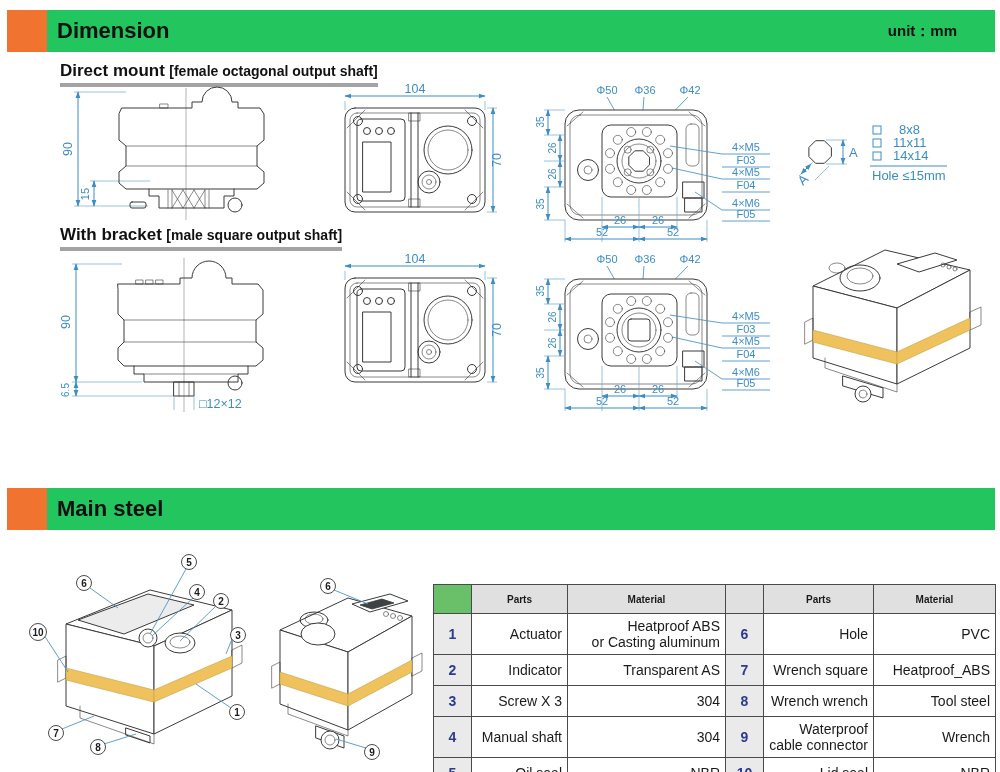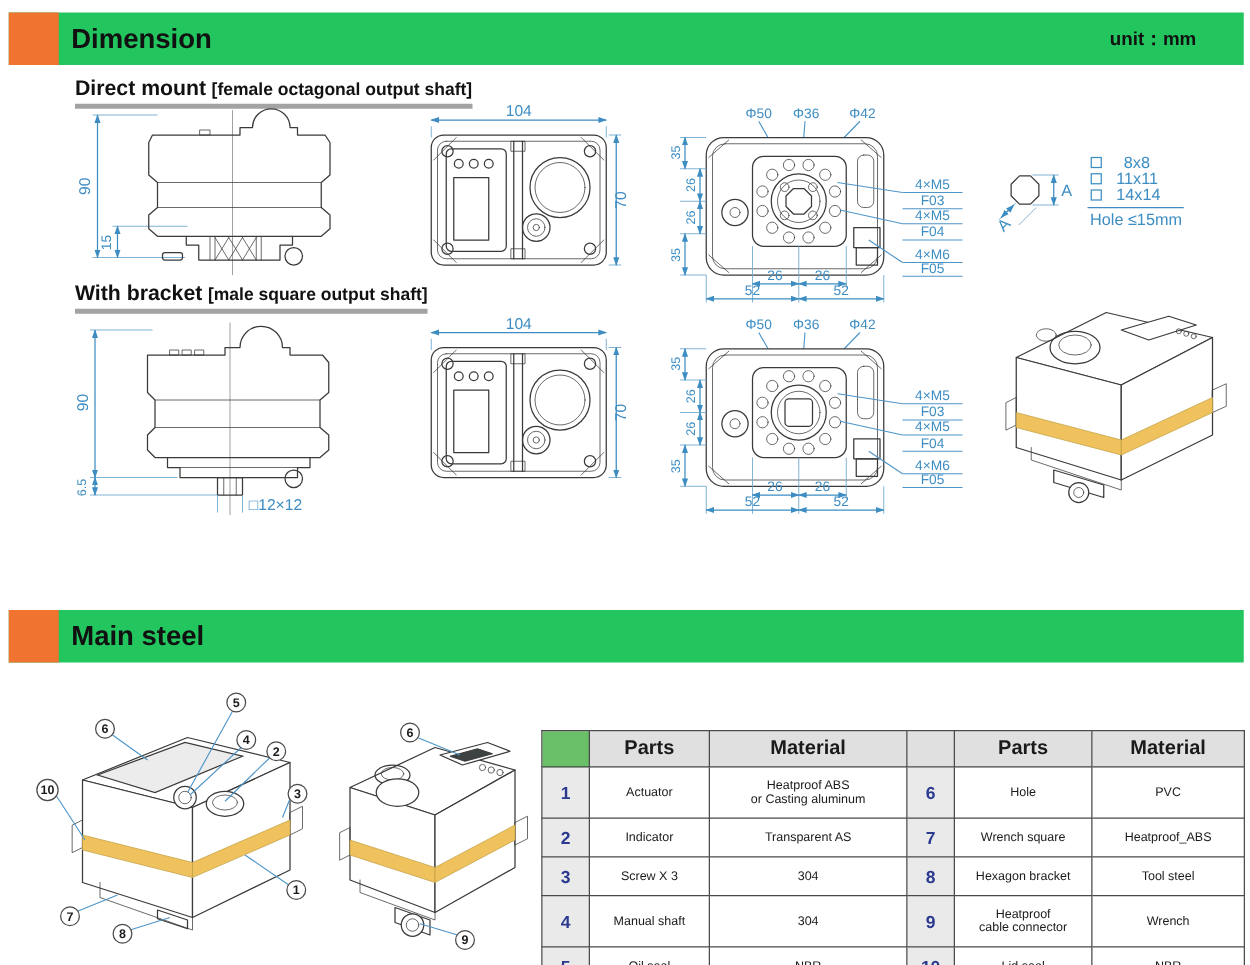--- a/index.html
+++ b/index.html
@@ -34,7 +34,7 @@
   #parts-table { position:absolute; left:433px; top:584px; border-collapse:collapse; table-layout:fixed; }
   #parts-table td, #parts-table th { border:1px solid #4a4a4a; font-size:10px; color:#1a1a1a;
      padding:3px 5px; vertical-align:middle; text-align:center; white-space:pre-line; }
-  #parts-table th { background:#e0e0e0; font-size:16px; font-weight:bold; text-align:center; height:22px; }
+  #parts-table th { background:#e0e0e0; font-size:10px; font-weight:bold; text-align:center; height:22px; }
   #parts-table th.green { background:#6ABF69; }
   #parts-table td.num { background:#eaeaea; color:#2B3A8F; font-weight:bold; font-size:14px; text-align:center; }
   #parts-table tr.tall td { height:34px; }

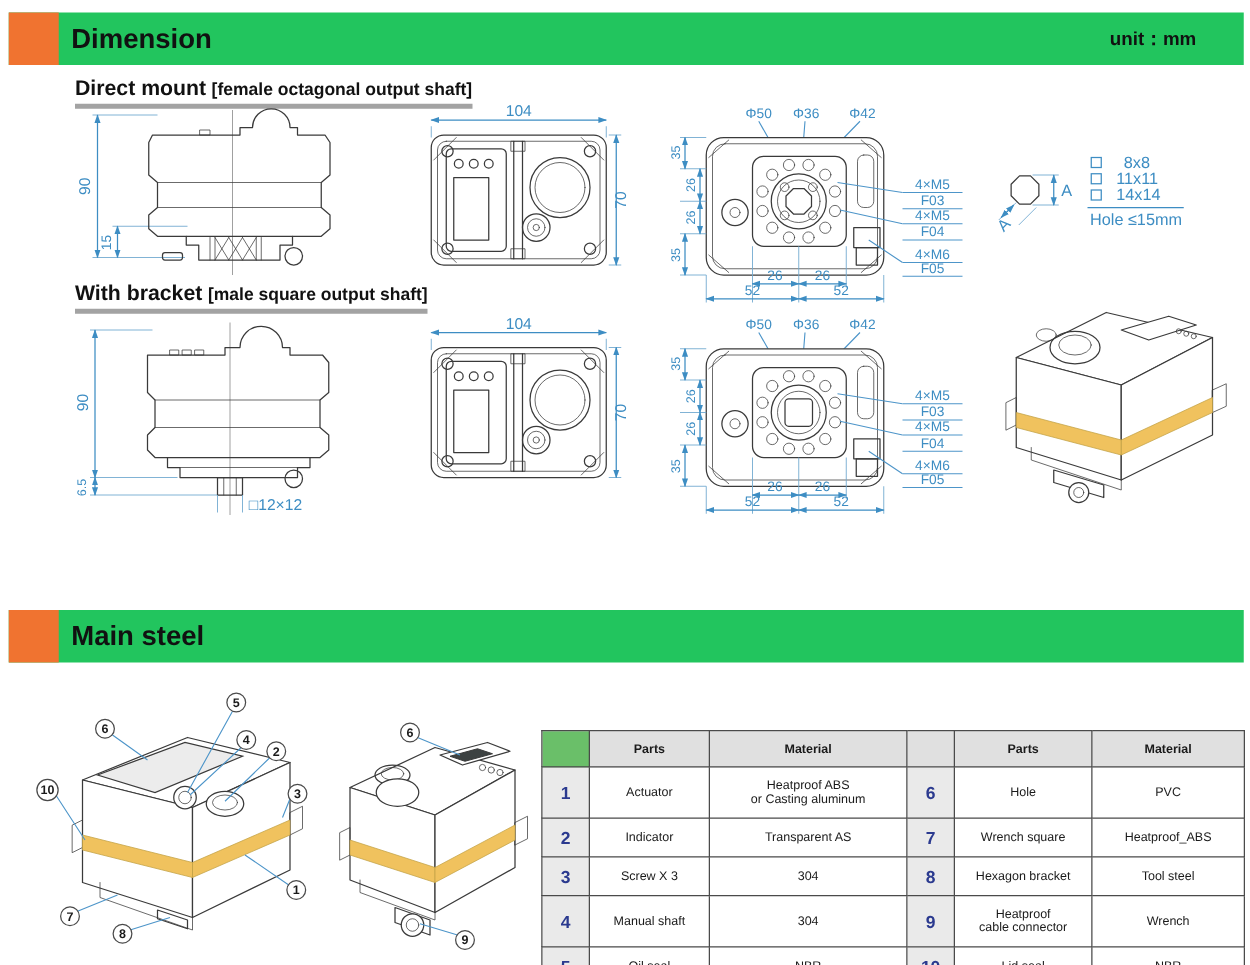--- a/index.html
+++ b/index.html
@@ -32,8 +32,8 @@
   .callout text { font-size:10px; font-weight:bold; fill:#1a1a1a; text-anchor:middle; }
   
   #parts-table { position:absolute; left:433px; top:584px; border-collapse:collapse; table-layout:fixed; }
-  #parts-table td, #parts-table th { border:1px solid #4a4a4a; font-size:10px; color:#1a1a1a;
-     padding:3px 5px; vertical-align:middle; text-align:center; white-space:pre-line; }
+  #parts-table td, #parts-table th { border:1px solid #4a4a4a; font-size:14px; color:#1a1a1a;
+     padding:3px 5px; vertical-align:middle; text-align:right; white-space:pre-line; }
   #parts-table th { background:#e0e0e0; font-size:10px; font-weight:bold; text-align:center; height:22px; }
   #parts-table th.green { background:#6ABF69; }
   #parts-table td.num { background:#eaeaea; color:#2B3A8F; font-weight:bold; font-size:14px; text-align:center; }

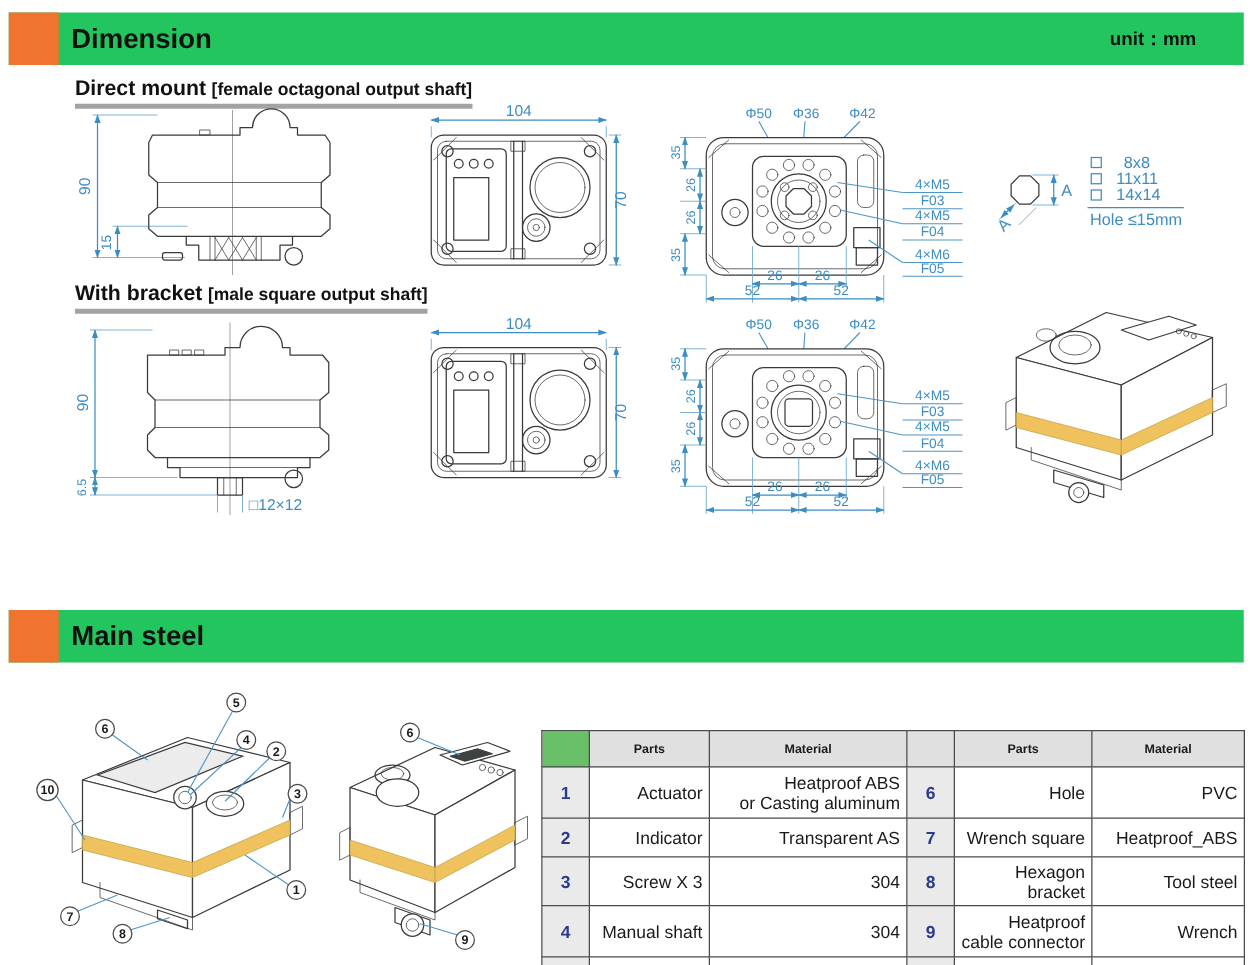--- a/index.html
+++ b/index.html
@@ -466,7 +466,7 @@
       <td>Screw X 3</td>
       <td>304</td>
       <td class="num">8</td>
-      <td>Hexagon bracket</td>
+      <td>Wrench wrench</td>
       <td>Tool steel</td>
     </tr>
     <tr class="tall">

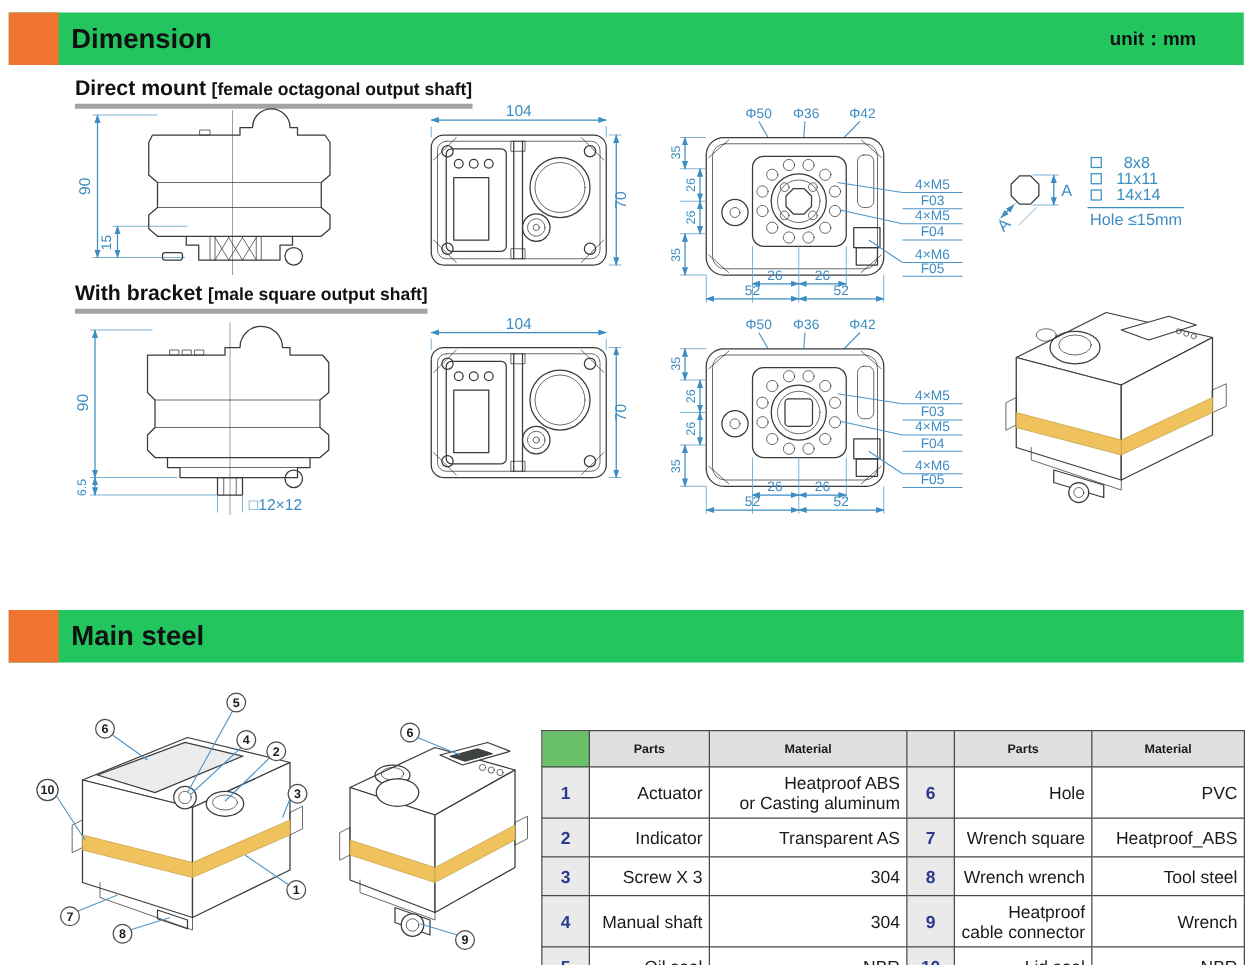--- a/index.html
+++ b/index.html
@@ -474,7 +474,7 @@
       <td>Manual shaft</td>
       <td>304</td>
       <td class="num">9</td>
-      <td>Heatproof
+      <td>Waterproof
 cable connector</td>
       <td>Wrench</td>
     </tr>

